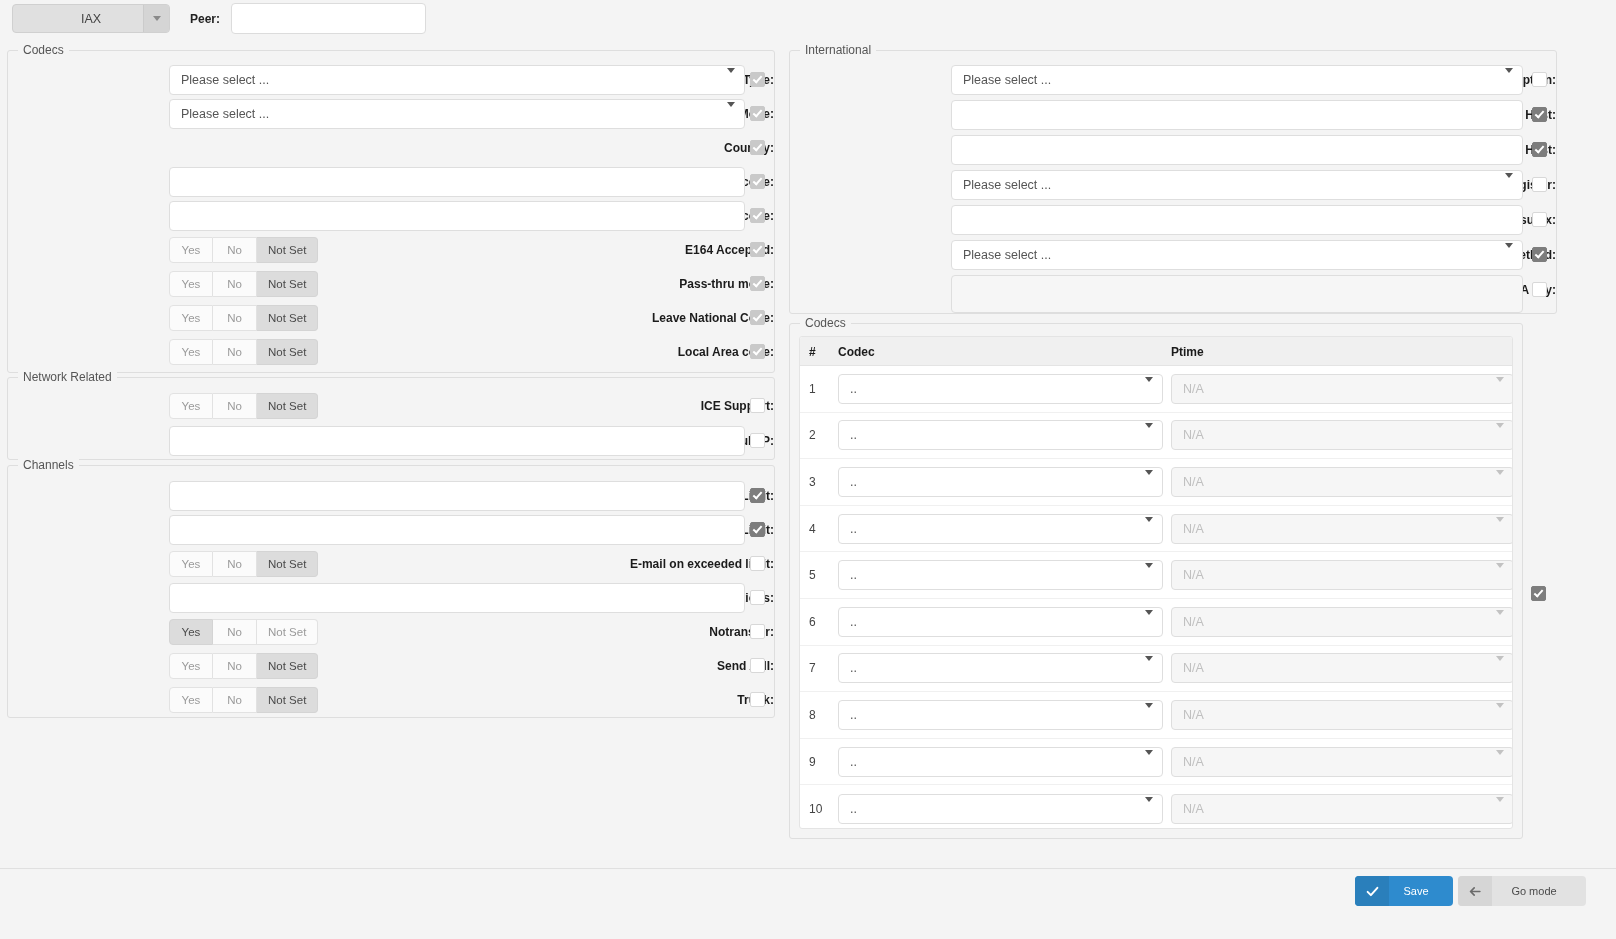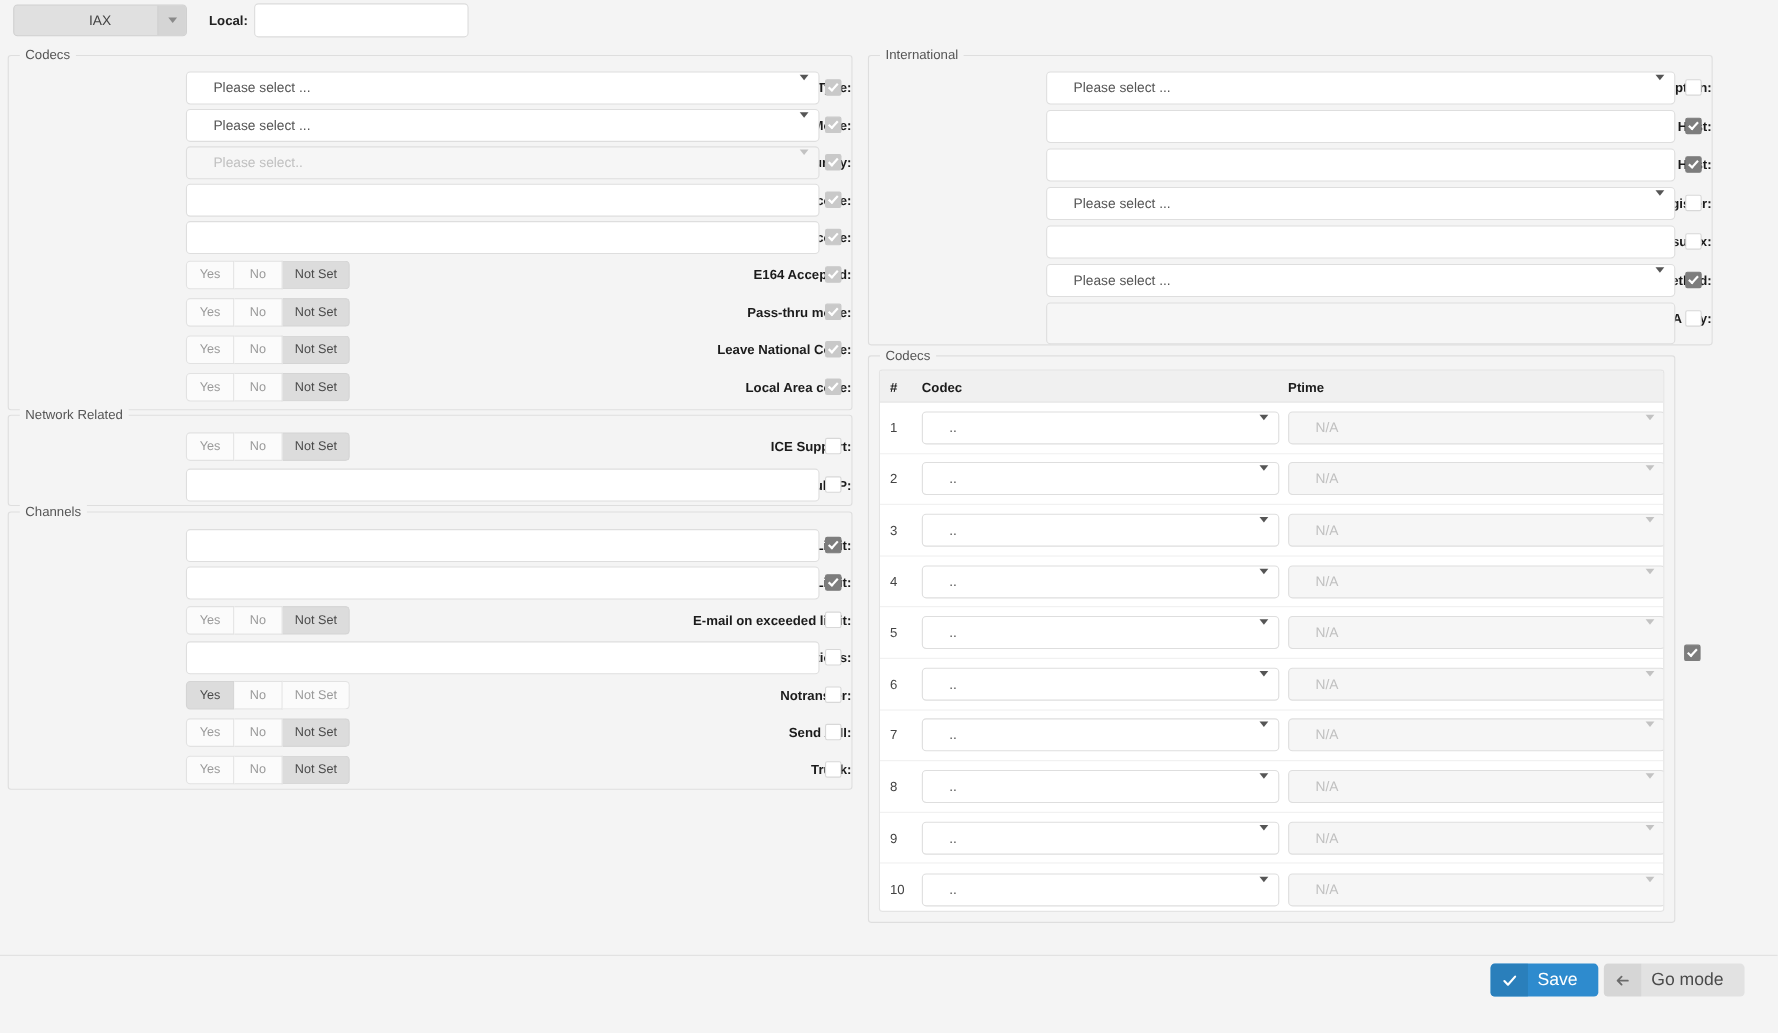--- a/index.html
+++ b/index.html
@@ -157,7 +157,7 @@
       <span class="caret-glyph"></span>
     </span>
   </div>
-  <div class="name-label">Local:</div>
+  <div class="name-label">Peer:</div>
   <input class="name-input" value="" placeholder="" style="">
 </div>
 

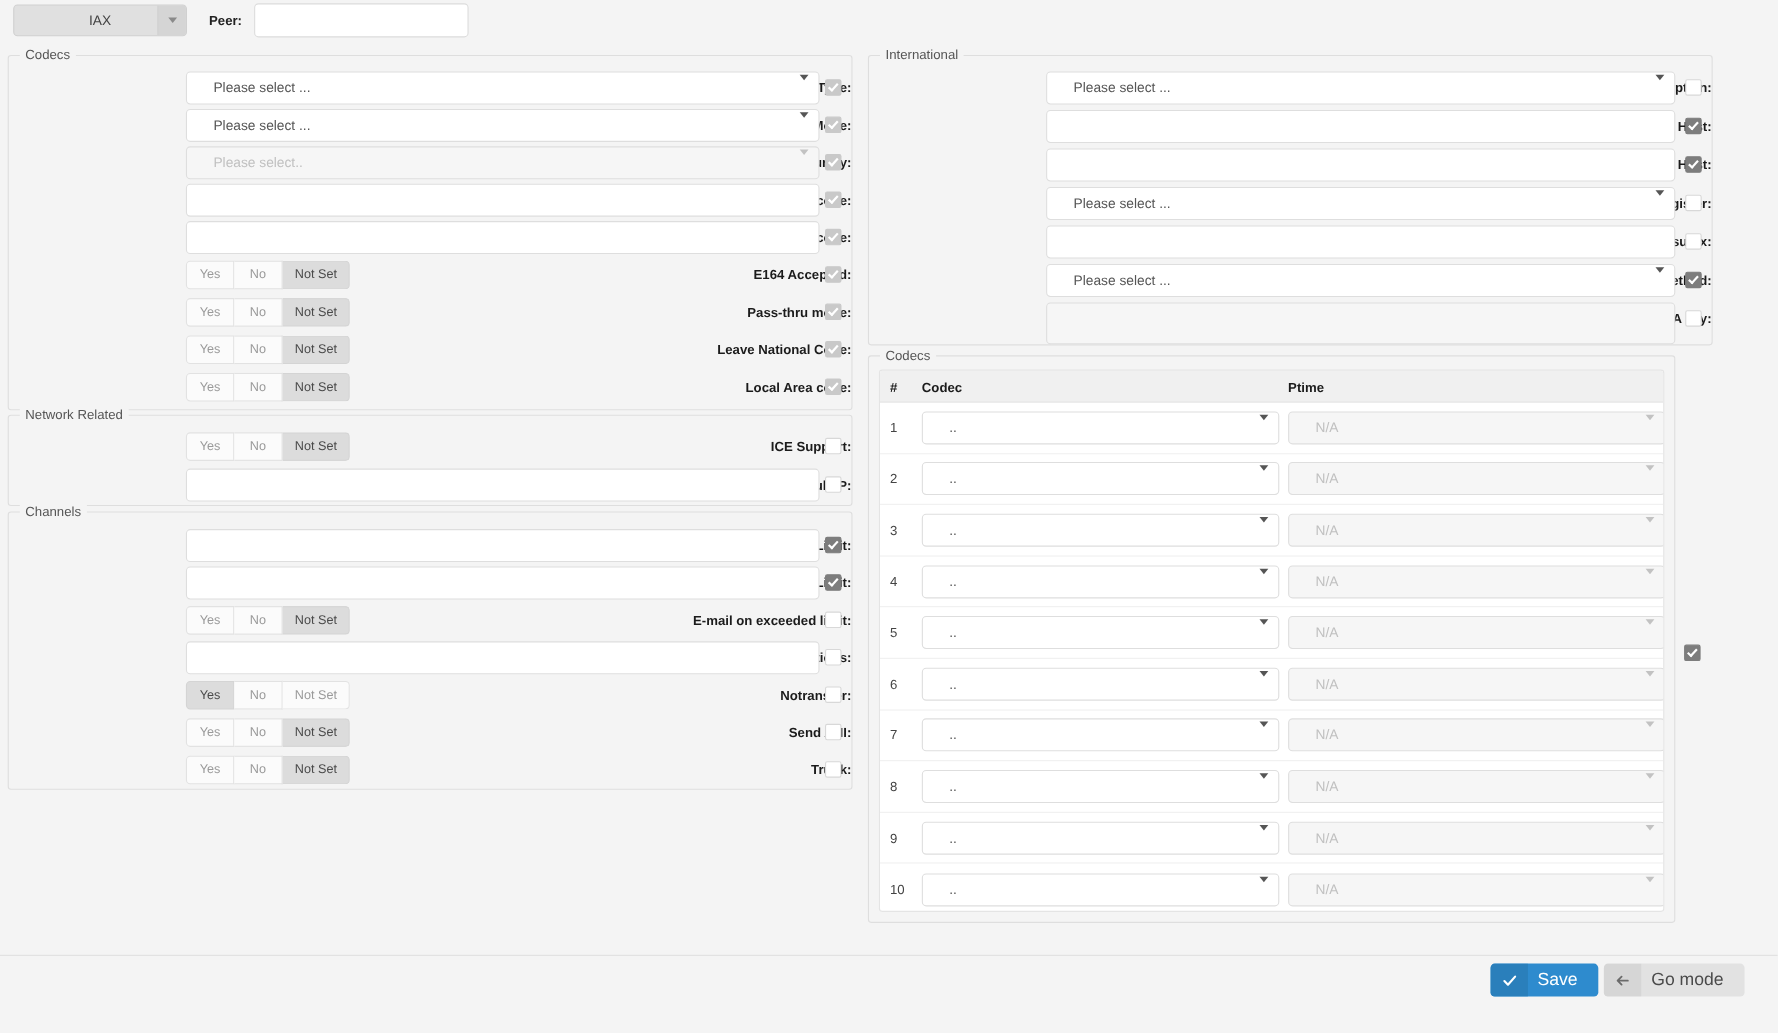--- a/index.html
+++ b/index.html
@@ -64,7 +64,7 @@
   .txt, .sel {
     width: 100%; height: 30px;
     background: #fff; border: 1px solid #dedede; border-radius: 4px;
-    padding: 0 24px; font-family: inherit; font-size: 12.5px; color: #333;
+    padding: 0 11px; font-family: inherit; font-size: 12.5px; color: #333;
     display: flex; align-items: center; outline: none;
   }
   .sel { position: relative; padding-right: 24px; cursor: pointer; }

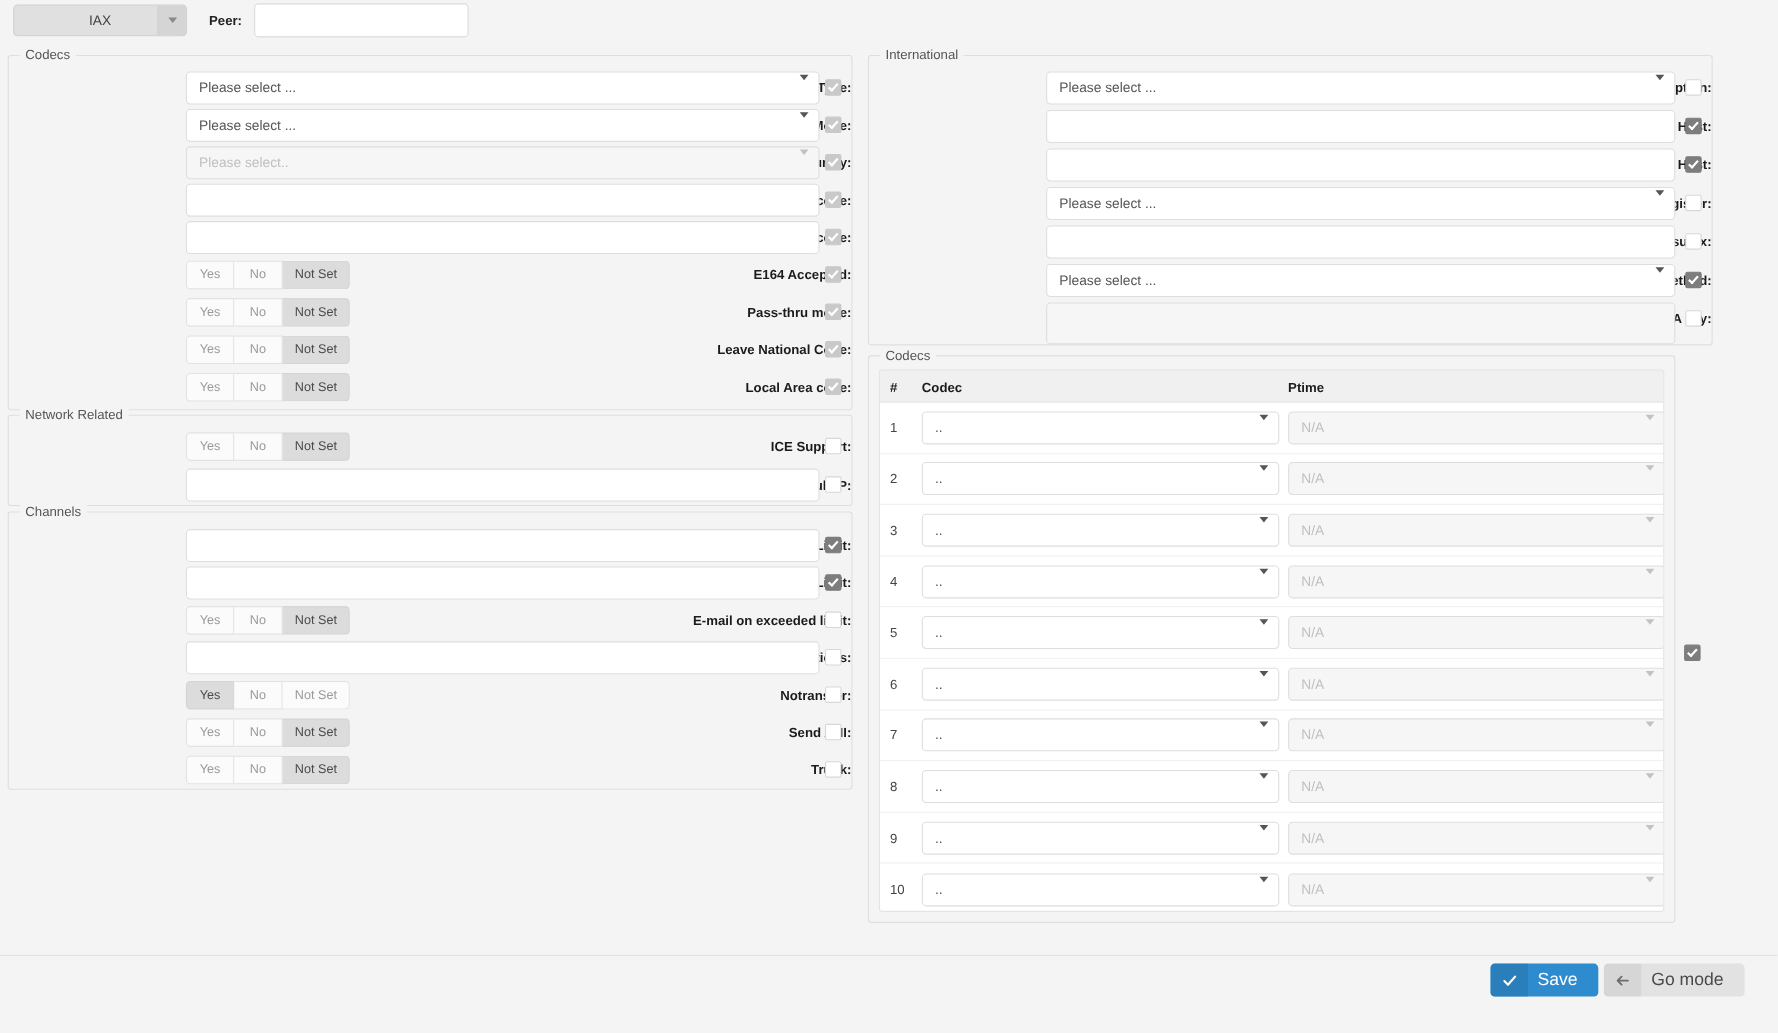--- a/index.html
+++ b/index.html
@@ -190,12 +190,6 @@
       </div>
       <div class="row" style="left: 0px; top: 82px; width: 766px;">
         <div class="lbl" style="width: 153px;">Country:</div>
-        <div class="ctl" style="left: 161px; width: 576px;">
-          <div class="sel disabled">
-            <span class="ph">Please select..</span>
-            <span class="arrow"><span class="caret-glyph light"></span></span>
-          </div>
-        </div>
         <div class="cb on-dim" style="left: 742px; top: 7px;">
           <span class="tick"></span>
         </div>

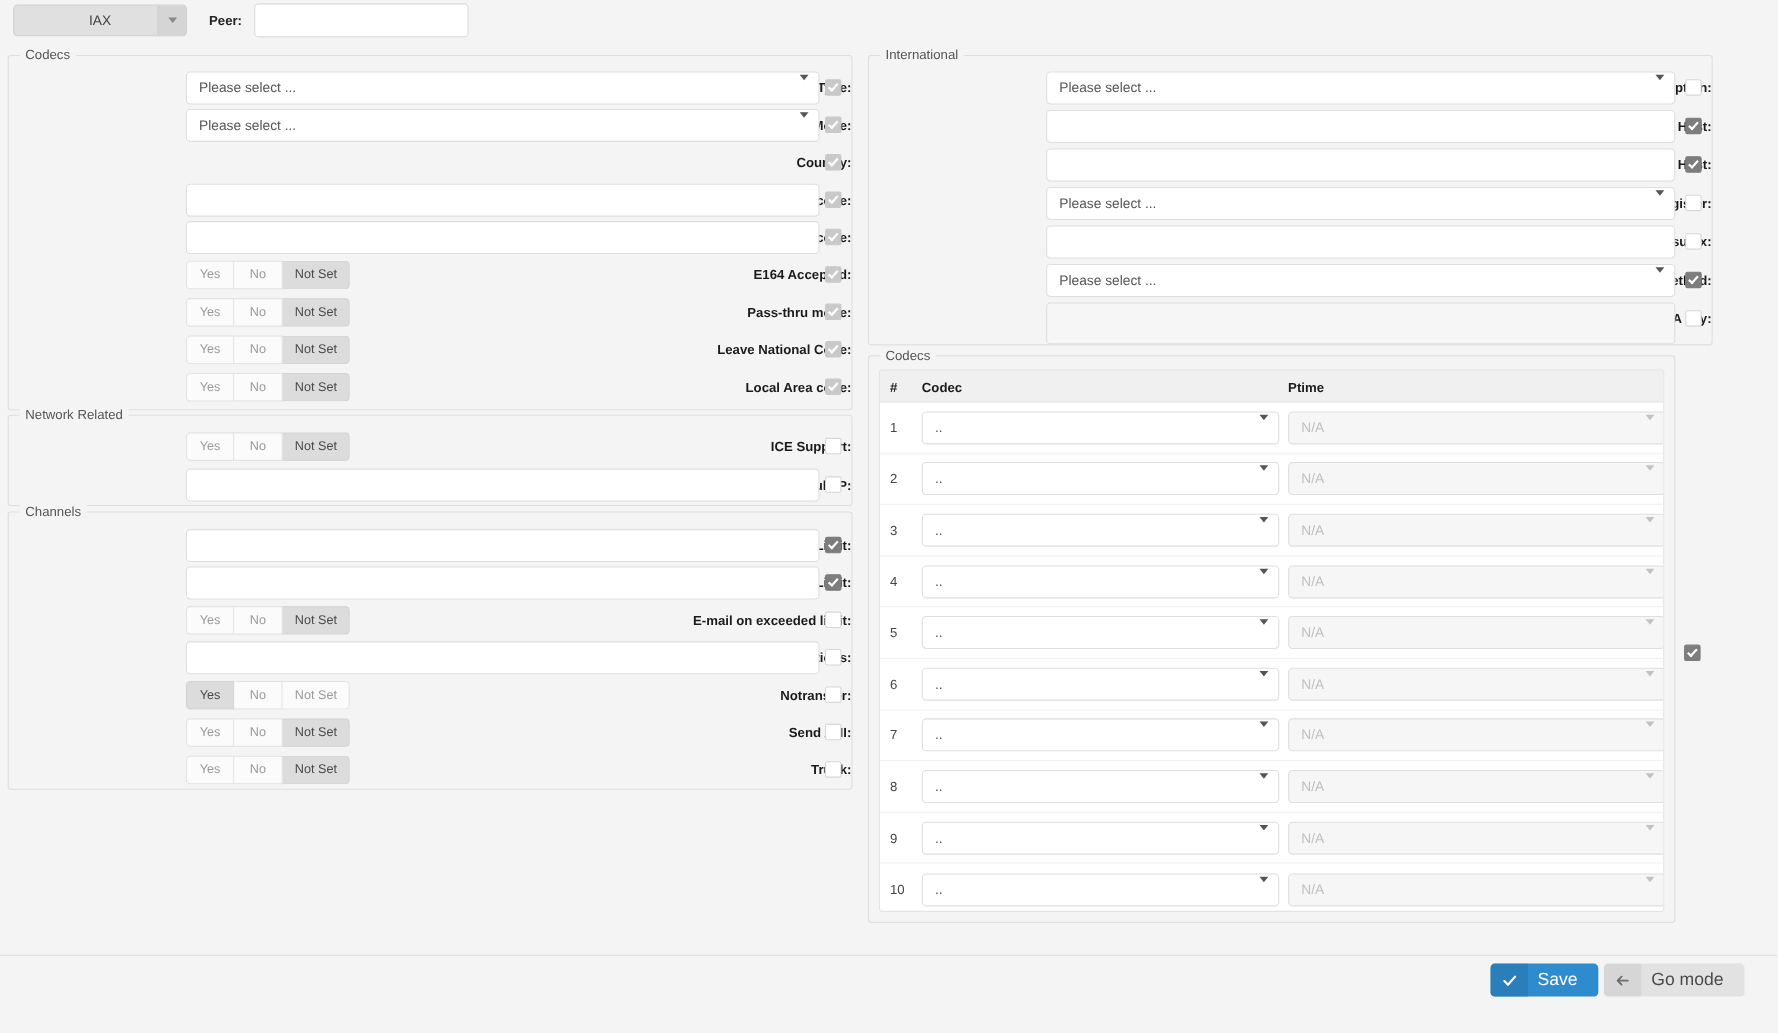--- a/index.html
+++ b/index.html
@@ -134,7 +134,7 @@
   .btn {
     position: absolute; height: 30px; border-radius: 4px;
     display: flex; align-items: center; cursor: pointer;
-    font-size: 16px; overflow: hidden;
+    font-size: 11px; overflow: hidden;
   }
   .btn .ic {
     width: 34px; height: 30px; display: flex; align-items: center;

